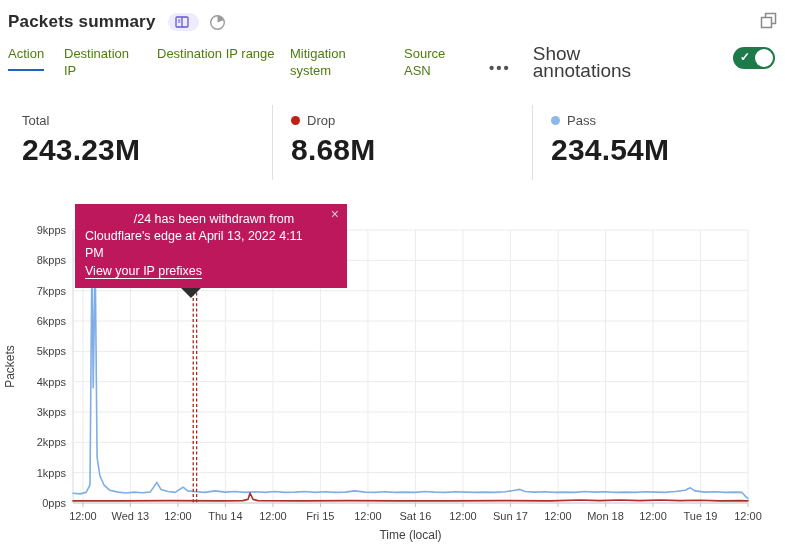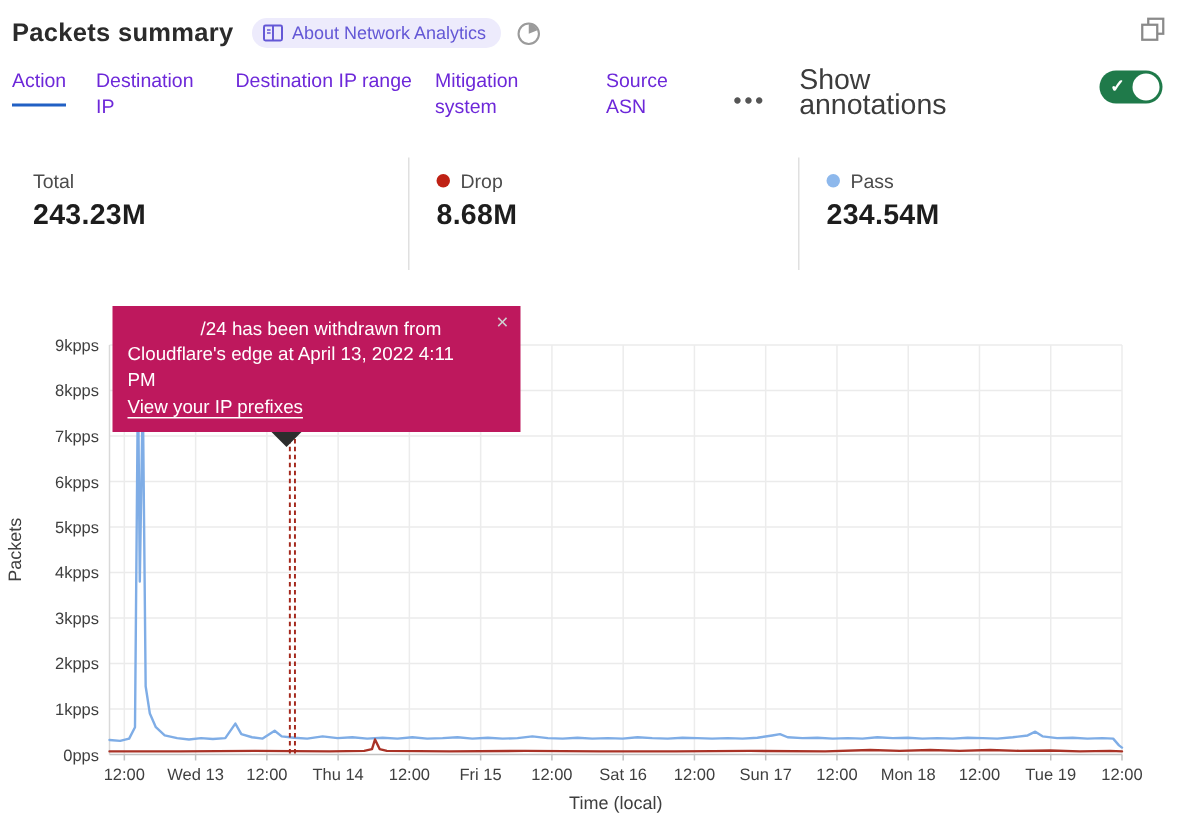--- a/index.html
+++ b/index.html
@@ -62,7 +62,6 @@
         <line x1="3" y1="4" x2="5.4" y2="4" stroke="#6458d6" stroke-width="1"></line>
         <line x1="3" y1="6" x2="5.4" y2="6" stroke="#6458d6" stroke-width="1"></line>
       </svg>
-      <span>About Network Analytics</span>
     </span>
     <span class="clock-btn">
       <svg width="17" height="17" viewBox="0 0 17 17">

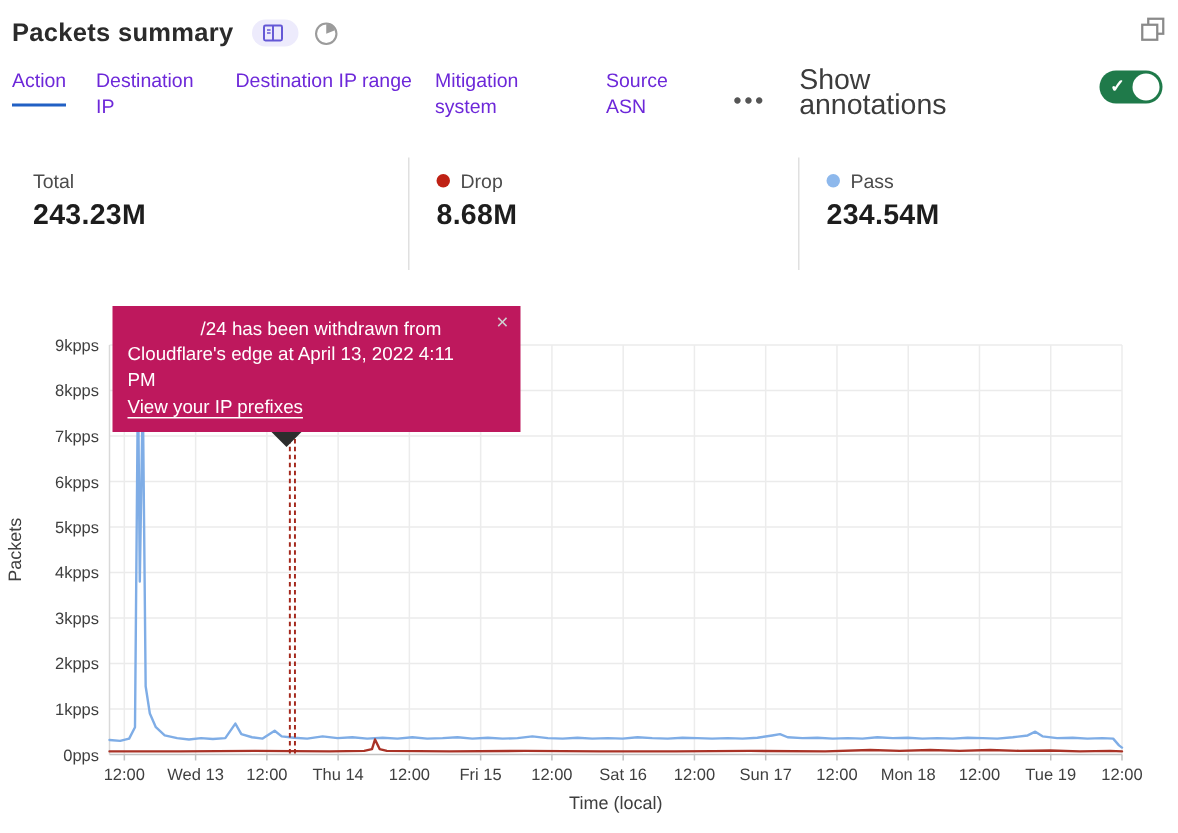--- a/index.html
+++ b/index.html
@@ -17,7 +17,7 @@
 
   
   .tabbar { position:absolute; left:8px; top:45px; right:10px; display:flex; align-items:flex-start; }
-  .tab { font-size:13px; color:#6d28d9; line-height:17px; cursor:pointer; }
+  .tab { font-size:13px; color:#4d7c0f; line-height:17px; cursor:pointer; }
   .tab .lbl { display:inline-block; padding-bottom:7px; }
   .tab.active .lbl { border-bottom:2px solid #2160c4; }
   .more-tabs { font-size:15px; color:#555; letter-spacing:2px; font-weight:700; cursor:pointer; margin-top:14px; }

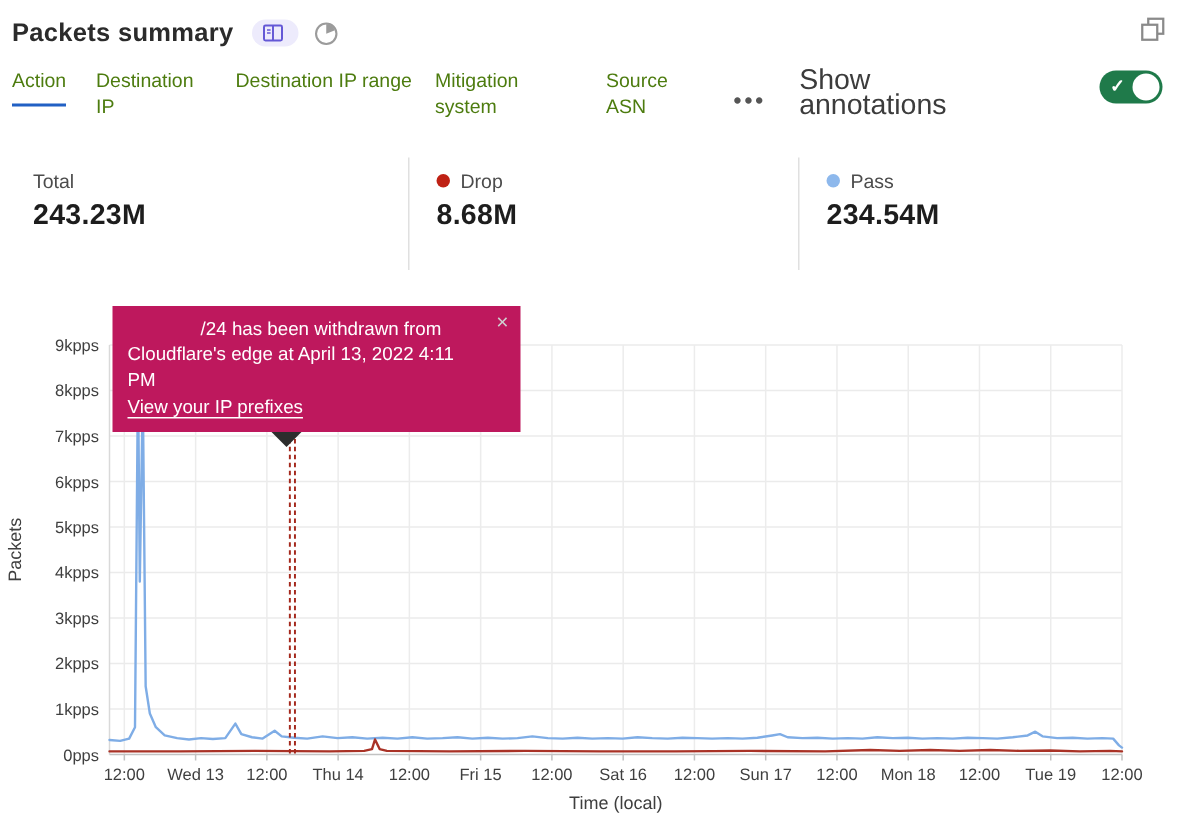--- a/index.html
+++ b/index.html
@@ -33,7 +33,7 @@
   .stat + .stat { border-left:1px solid #e0e0e0; padding-left:18px; }
   .stat .labelrow { display:flex; align-items:center; gap:7px; font-size:13px; color:#4c4c4c; height:18px; }
   .stat .dot { width:9px; height:9px; border-radius:50%; flex:none; }
-  .stat .value { margin-top:4px; font-size:19px; font-weight:600; color:#1d1d1d; letter-spacing:.2px; }
+  .stat .value { margin-top:4px; font-size:30px; font-weight:600; color:#1d1d1d; letter-spacing:.2px; }
 
   
   .chart-wrap { position:absolute; left:0; top:200px; width:785px; height:352px; }

